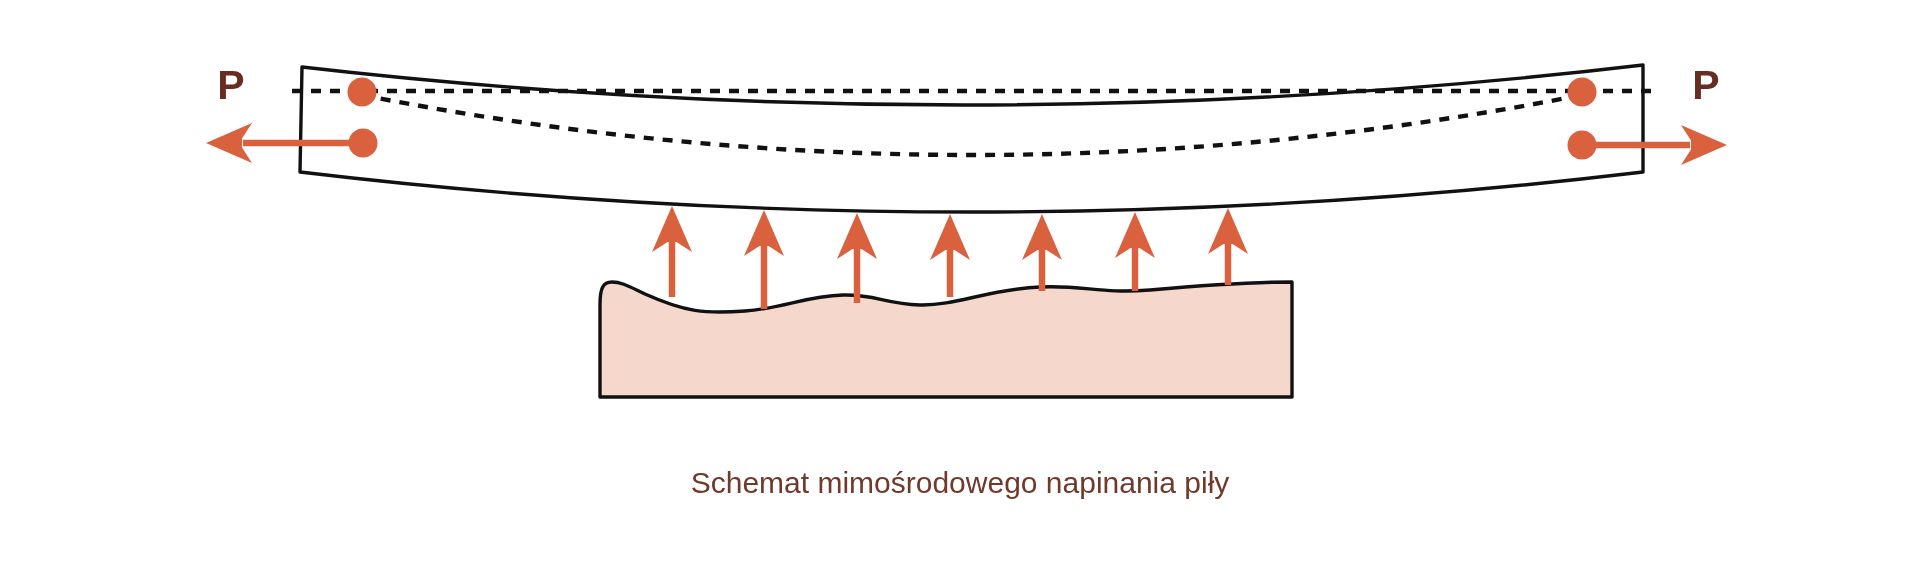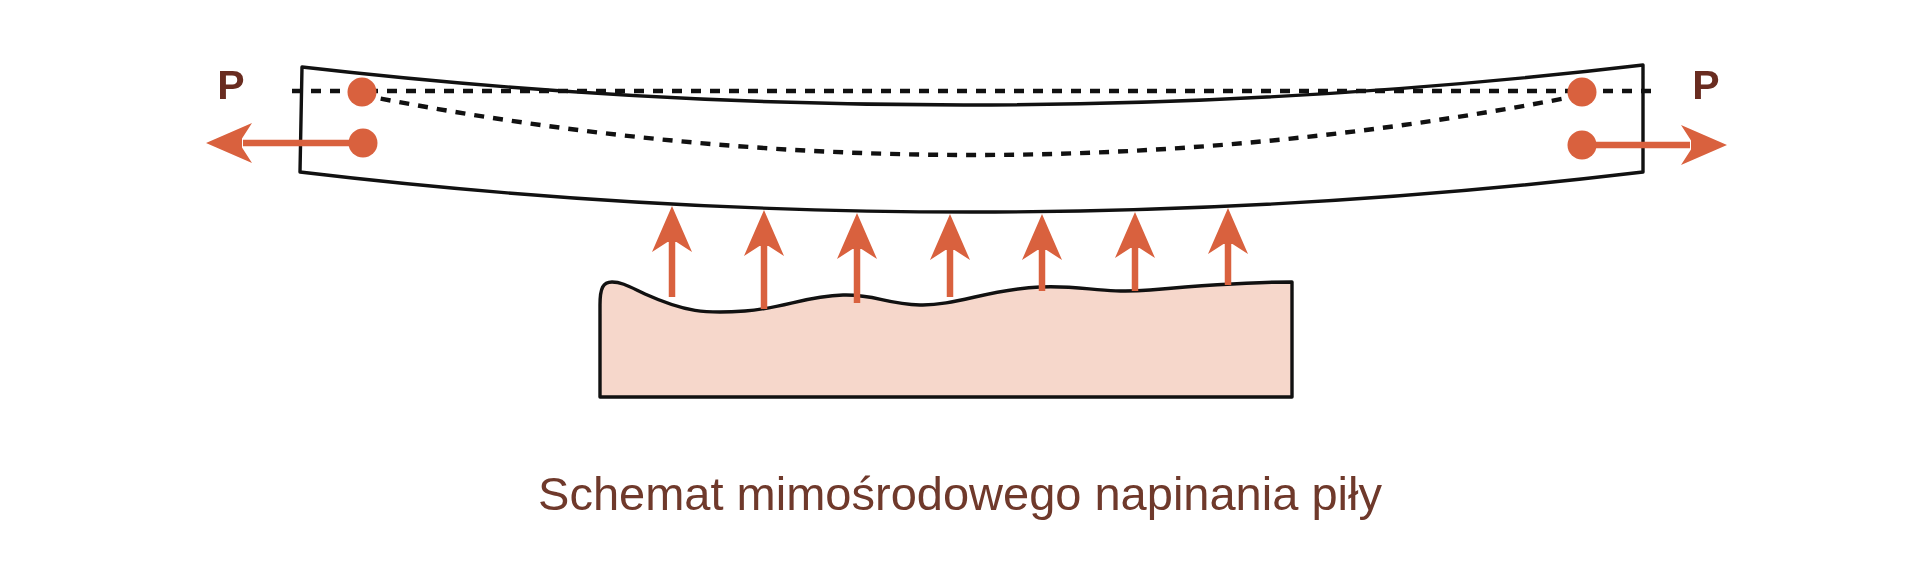--- a/index.html
+++ b/index.html
@@ -26,7 +26,7 @@
     top: 466px;
     width: 1920px;
     text-align: center;
-    font-size: 47px;
+    font-size: 30px;
     font-weight: 400;
     letter-spacing: 0px;
     font-family: "Liberation Sans", sans-serif;

